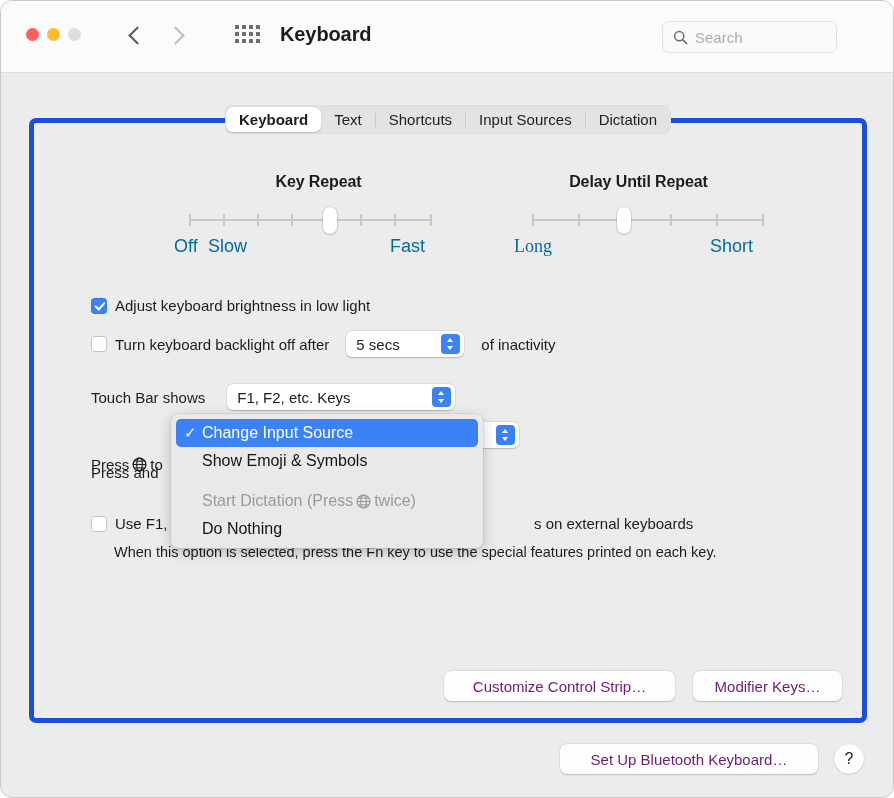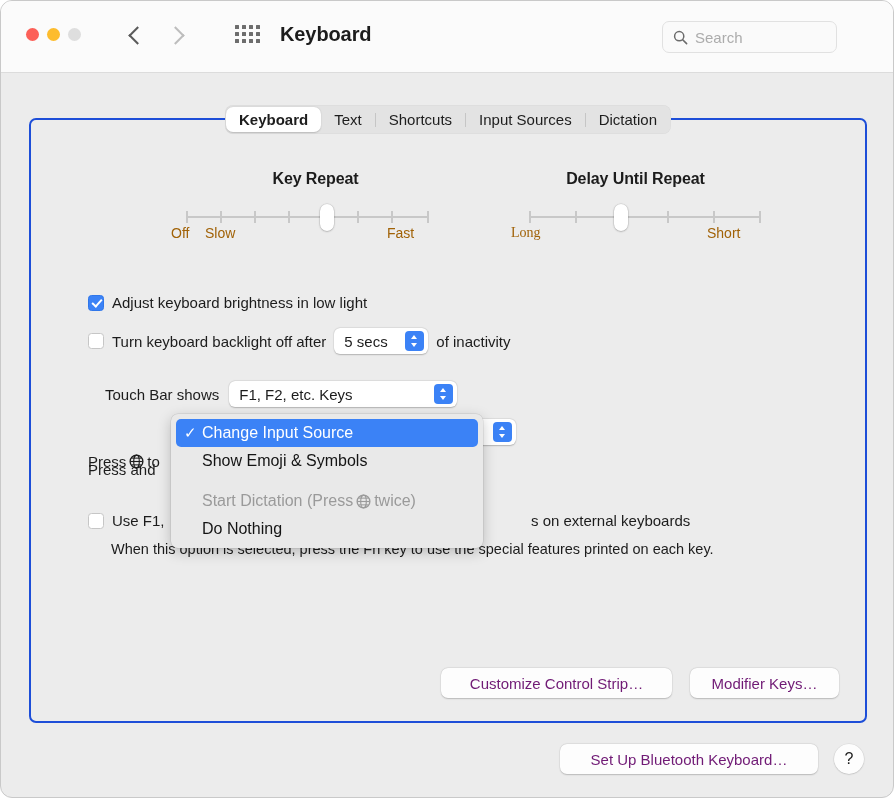--- a/index.html
+++ b/index.html
@@ -182,7 +182,7 @@
     width: 838px;
     height: 605px;
     background: #ececec;
-    border: 2px solid #1d4ed8;
+    border: 5px solid #1d4ed8;
     border-radius: 7px;
     box-sizing: border-box;
   }

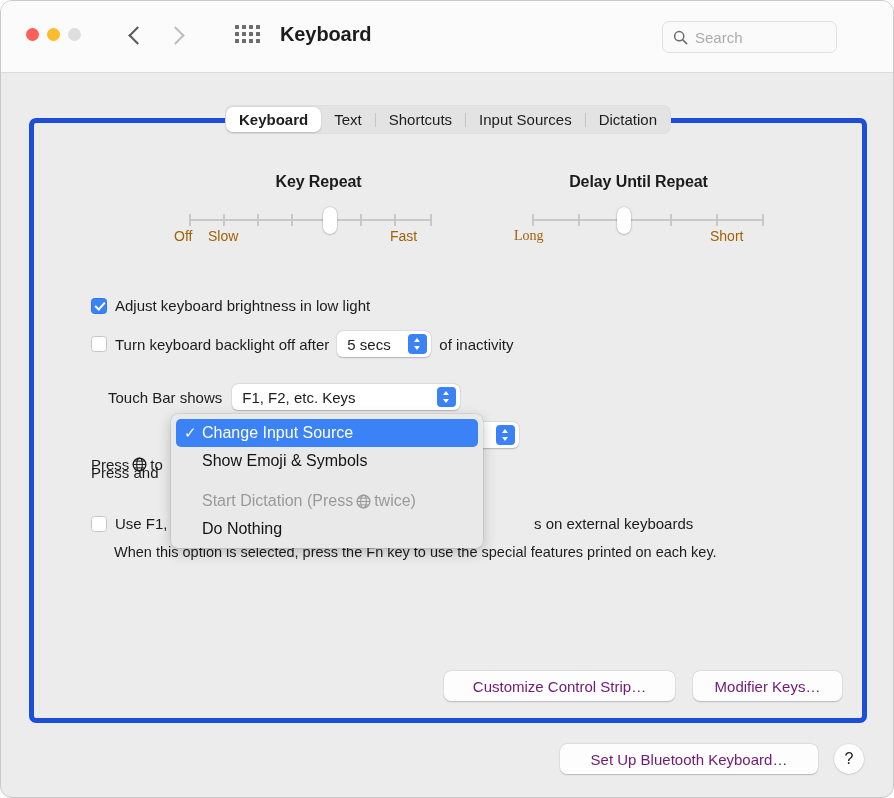--- a/index.html
+++ b/index.html
@@ -227,9 +227,10 @@
   }
   .endlabels {
     position: relative;
+    margin-top: 8px;
     height: 18px;
-    font-size: 14px;
-    color: #a16207;
+    font-size: 18px;
+    color: #0369a1;
   }
   .endlabels span { position: absolute; white-space: nowrap; }
 

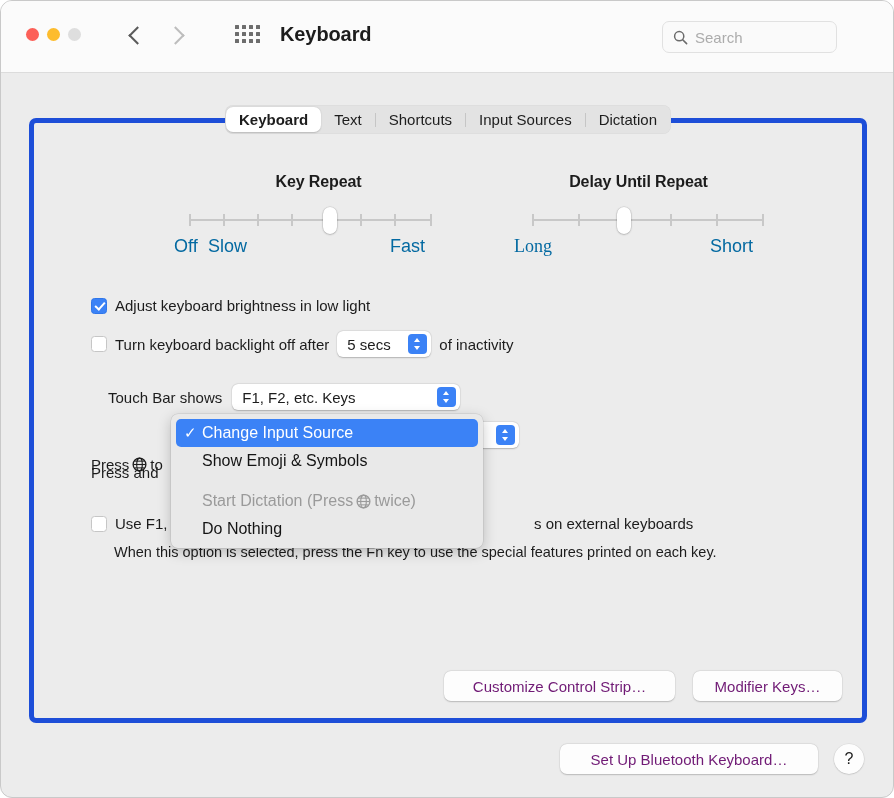--- a/index.html
+++ b/index.html
@@ -493,7 +493,7 @@
     <div class="row" style="left:57px; top:208px;">
       <div class="cb off"></div>
       <span>Turn keyboard backlight off after</span>
-      <div class="popup" style="width:94px; margin:0 8px;">
+      <div class="popup" style="width:118px; margin:0 17px;">
         <span>5 secs</span>
         <span class="arrows"></span>
       </div>

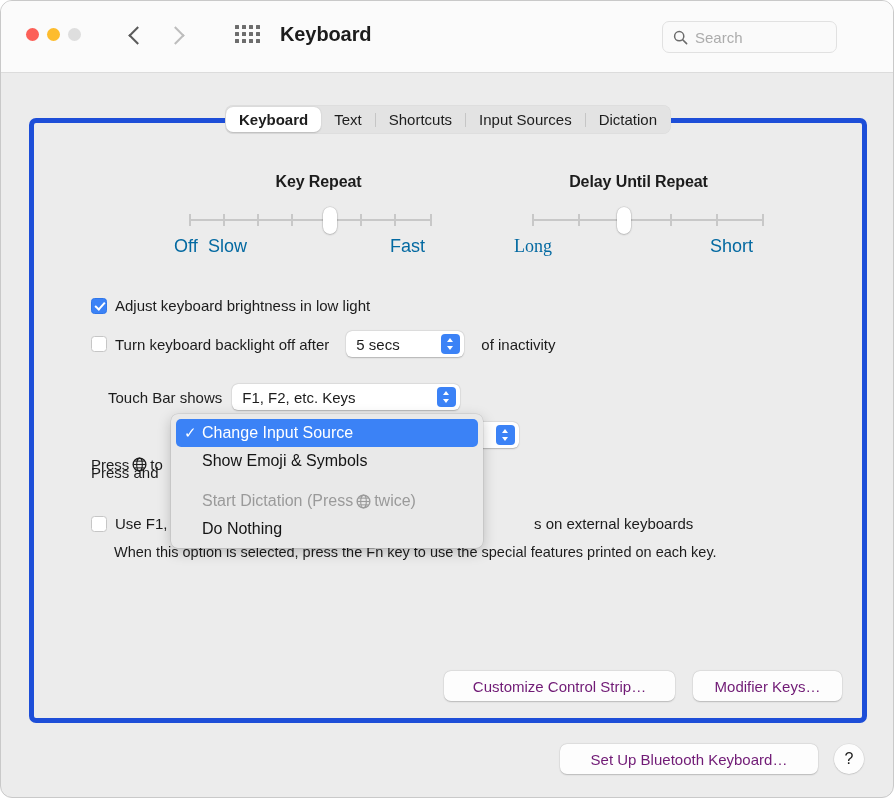--- a/index.html
+++ b/index.html
@@ -500,7 +500,7 @@
       <span>of inactivity</span>
     </div>
 
-    <div class="row" style="left:74px; top:261px;">
+    <div class="row" style="left:57px; top:261px;gap:12px;">
       <span>Touch Bar shows</span>
       <div class="popup" style="width:228px; margin-left:10px;">
         <span>F1, F2, etc. Keys</span>

